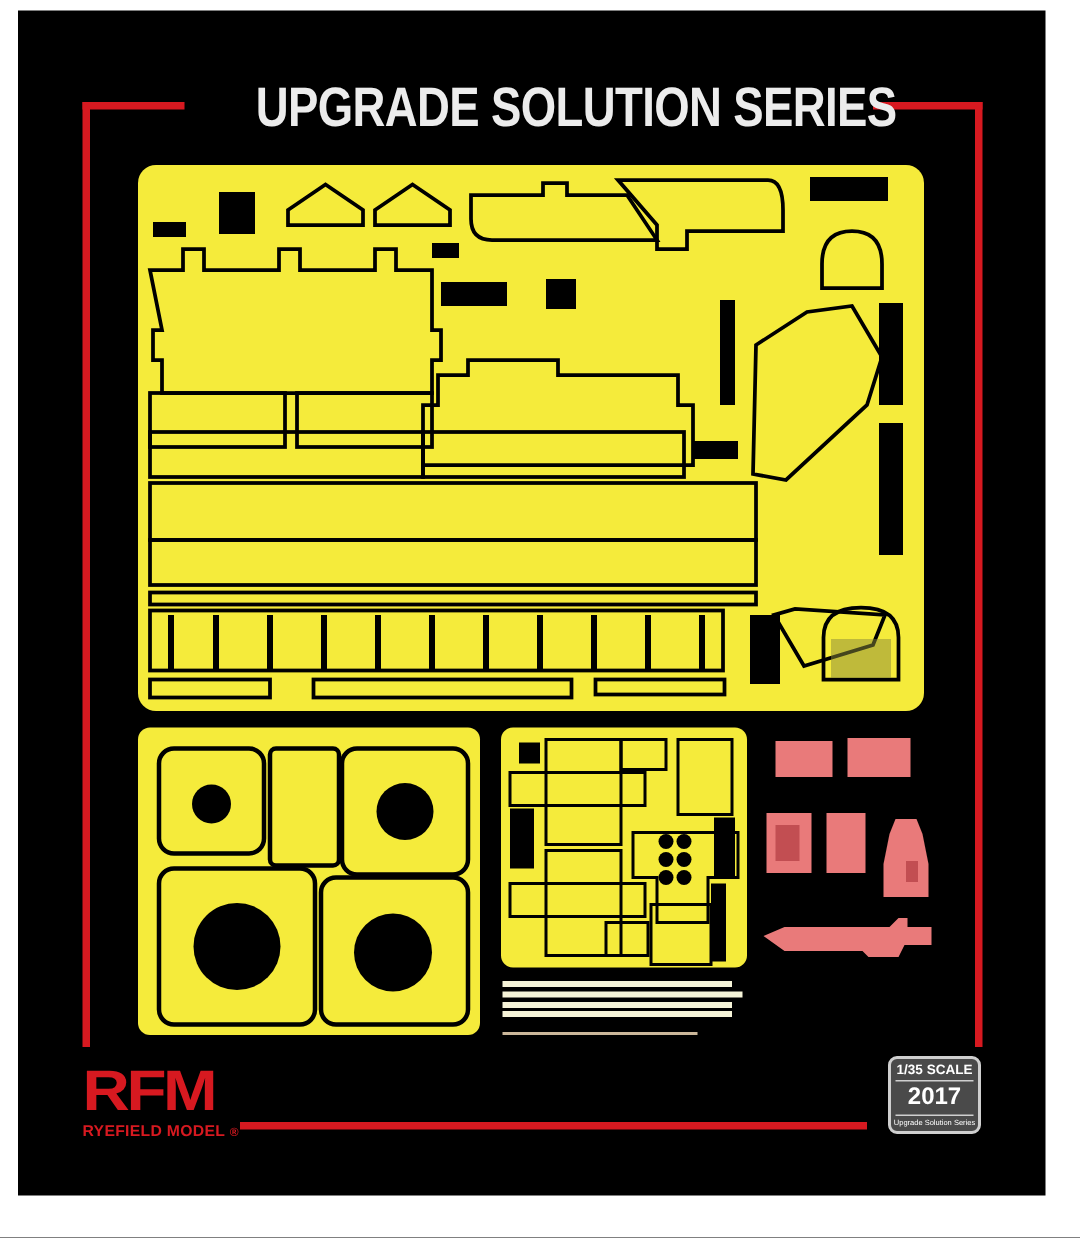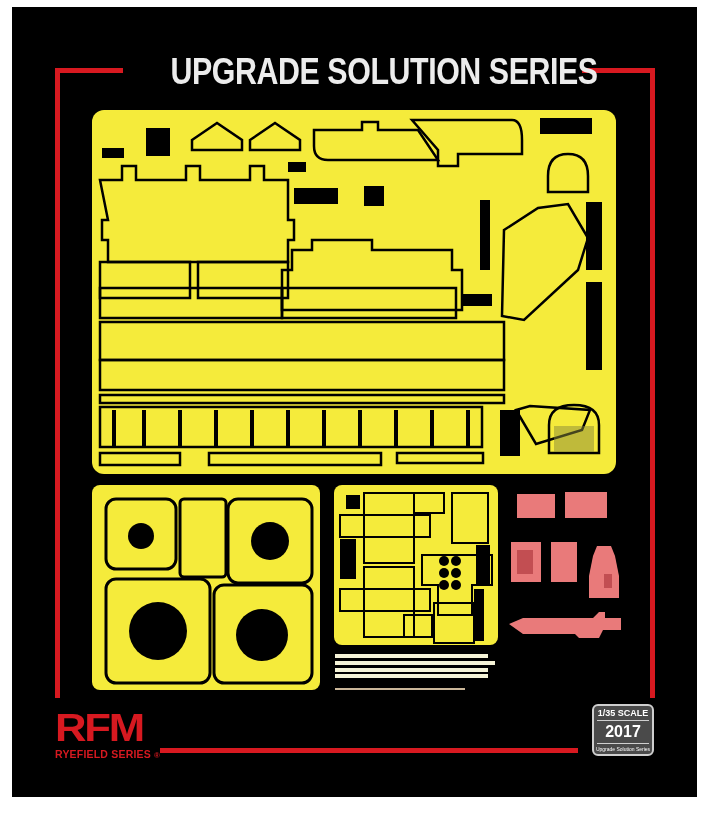--- a/index.html
+++ b/index.html
@@ -156,7 +156,7 @@
 
 <div class="logo">
   <div class="logo-mark">RFM</div>
-  <div class="logo-sub"><span>RYEFIELD SERIES</span> <span style="font-size:8px;">®</span></div>
+  <div class="logo-sub"><span>RYEFIELD MODEL</span> <span style="font-size:8px;">®</span></div>
 </div>
 
 <div class="badge">

